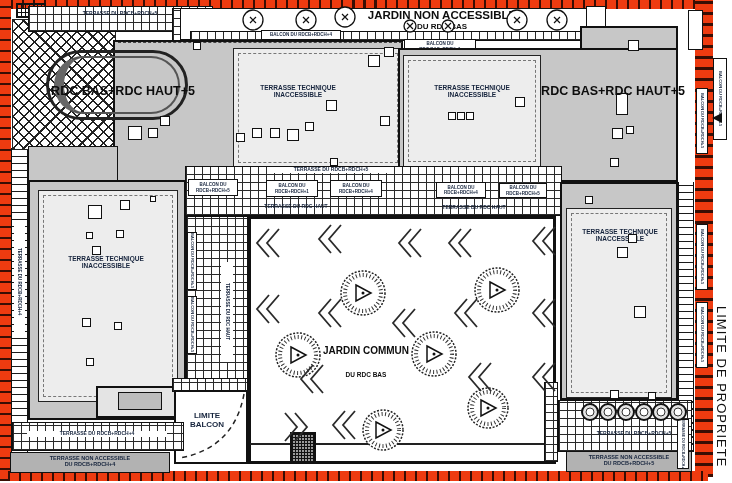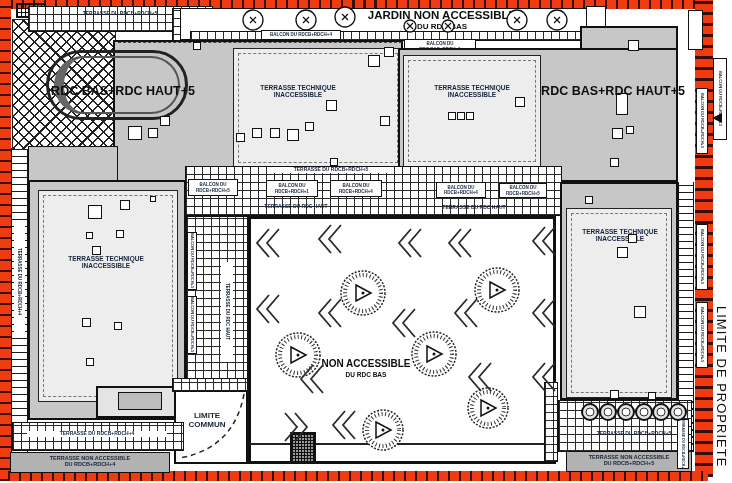--- a/index.html
+++ b/index.html
@@ -130,6 +130,7 @@
   <div class="abs" style="left:250px;top:443px;width:304px;height:2px;background:#222"></div>
   <div class="abs" style="left:290px;top:432px;width:26px;height:32px;background-color:#9a9a9a;border:2px solid #111;background-image:repeating-linear-gradient(90deg,#111 0 1px,transparent 1px 3px),repeating-linear-gradient(0deg,#111 0 1px,transparent 1px 3px)"></div>
   <div class="abs grid" style="left:544px;top:382px;width:14px;height:80px"></div>
+  <div class="lbl blk" style="left:296px;top:345px;width:140px;font-size:10px">JARDIN COMMUN</div>
   <div class="lbl blk" style="left:296px;top:358px;width:140px;font-size:10px">NON ACCESSIBLE</div>
   <div class="lbl blk" style="left:296px;top:371px;width:140px;font-size:6.5px">DU RDC BAS</div>
 

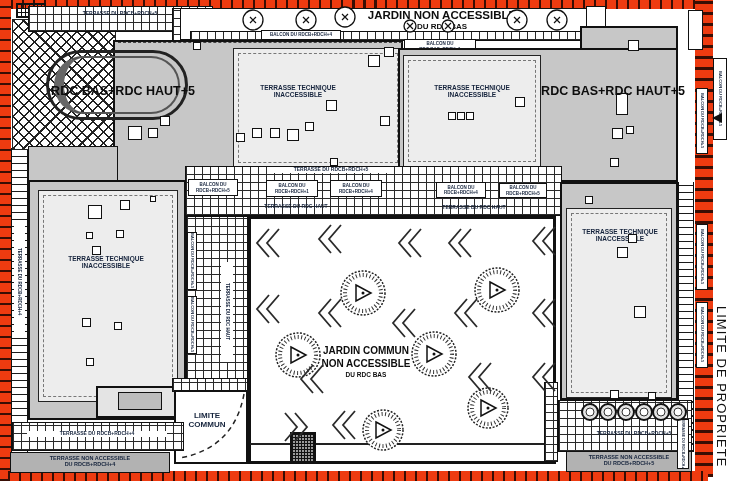--- a/index.html
+++ b/index.html
@@ -131,7 +131,6 @@
   <div class="abs" style="left:290px;top:432px;width:26px;height:32px;background-color:#9a9a9a;border:2px solid #111;background-image:repeating-linear-gradient(90deg,#111 0 1px,transparent 1px 3px),repeating-linear-gradient(0deg,#111 0 1px,transparent 1px 3px)"></div>
   <div class="abs grid" style="left:544px;top:382px;width:14px;height:80px"></div>
   <div class="lbl blk" style="left:296px;top:345px;width:140px;font-size:10px">JARDIN COMMUN</div>
-  <div class="lbl blk" style="left:296px;top:358px;width:140px;font-size:10px">NON ACCESSIBLE</div>
   <div class="lbl blk" style="left:296px;top:371px;width:140px;font-size:6.5px">DU RDC BAS</div>
 
   <div class="abs grid" style="left:172px;top:378px;width:76px;height:14px"></div>

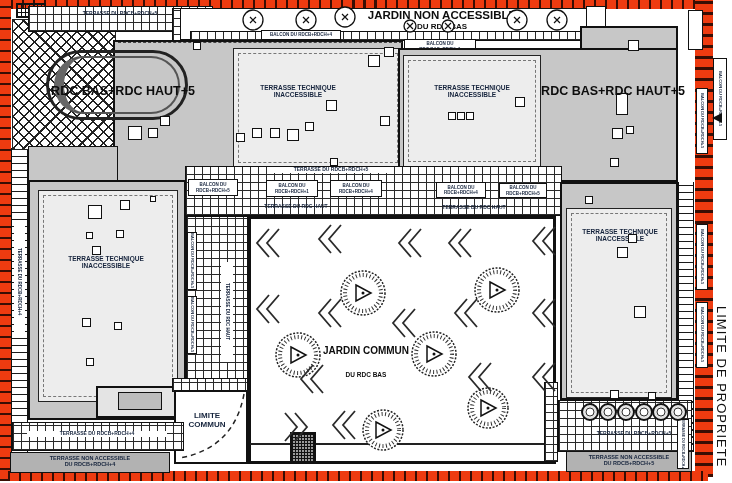--- a/index.html
+++ b/index.html
@@ -140,7 +140,7 @@
   </svg>
   <div class="lbl" style="left:177px;top:412px;width:60px;font-size:8px">
     <div>LIMITE</div>
-    <div>COMMUN</div>
+    <div>BALCON</div>
   </div>
 
   <div class="abs grid" style="left:12px;top:422px;width:172px;height:29px"></div>

